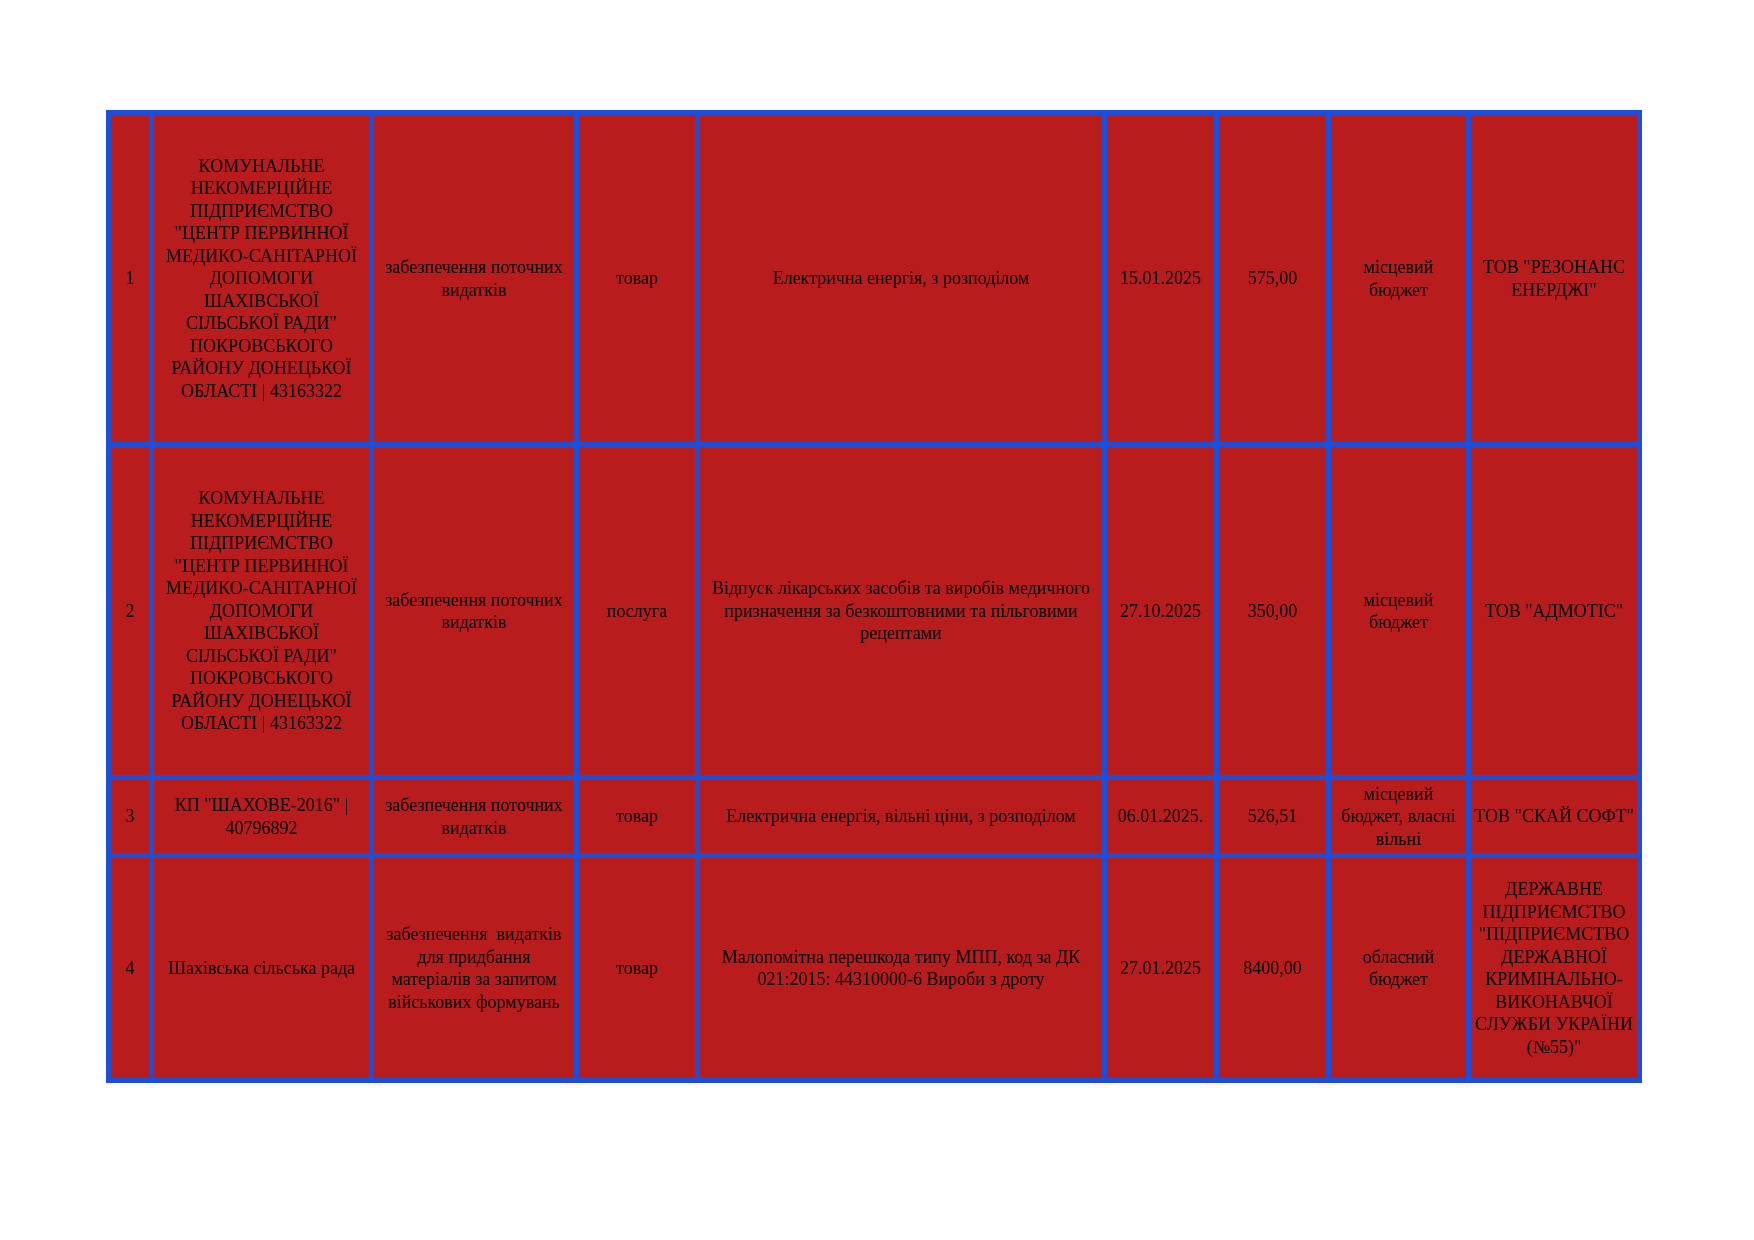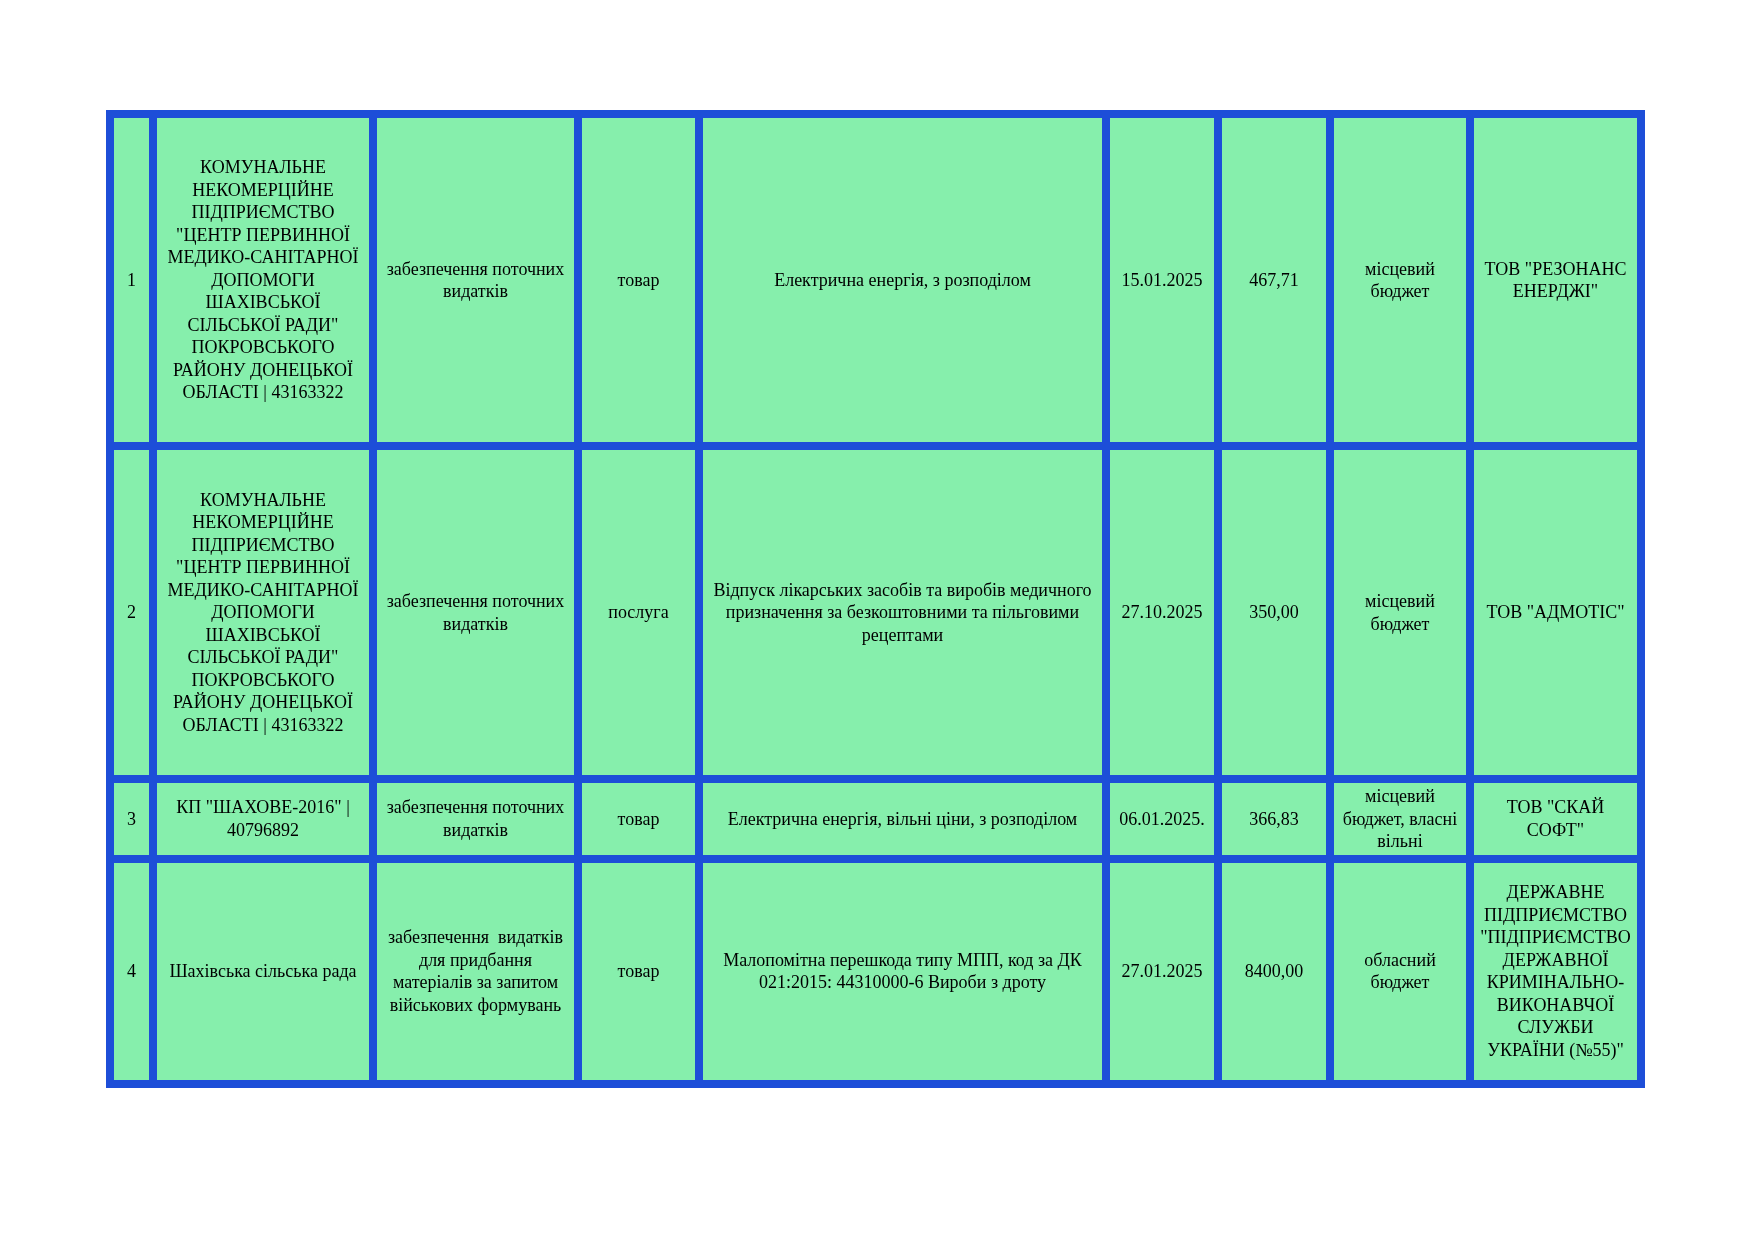--- a/index.html
+++ b/index.html
@@ -27,7 +27,7 @@
     table-layout: fixed;
   }
   table.report td {
-    border: 8px solid #1d4ed8;
+    border: 5px solid #1d4ed8;
     box-sizing: border-box;
     vertical-align: middle;
     text-align: center;
@@ -35,7 +35,7 @@
     font-size: 18px;
     line-height: 1.25;
     overflow-wrap: break-word;
-    background: #86efac;
+    background: #b91c1c;
   }
   tr.r1 { height: 332px; }
   tr.r2 { height: 333px; }

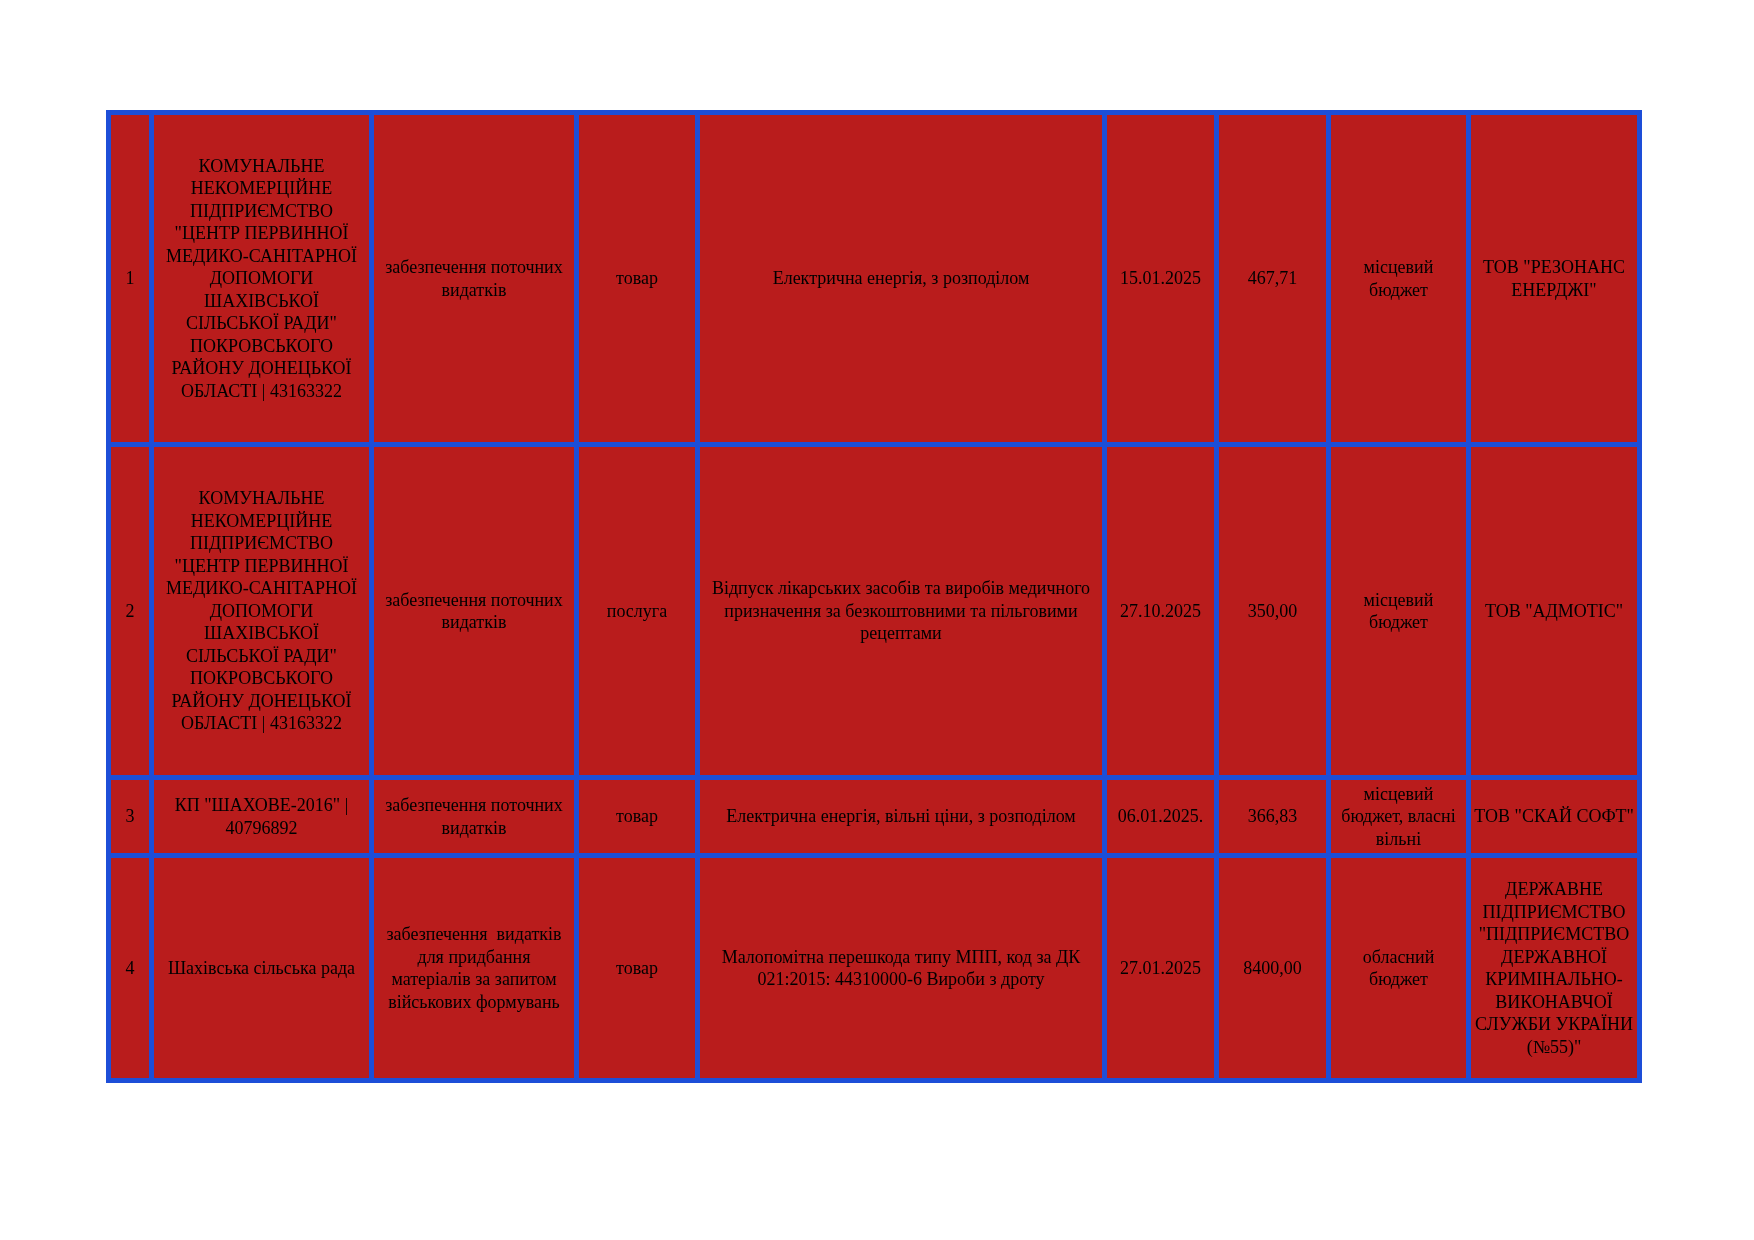--- a/index.html
+++ b/index.html
@@ -72,7 +72,7 @@
       <td>товар</td>
       <td>Електрична енергія, з розподілом</td>
       <td>15.01.2025</td>
-      <td>467,71</td>
+      <td>575,00</td>
       <td>місцевий бюджет</td>
       <td class="anywrap">ТОВ "РЕЗОНАНС ЕНЕРДЖІ"</td>
     </tr>

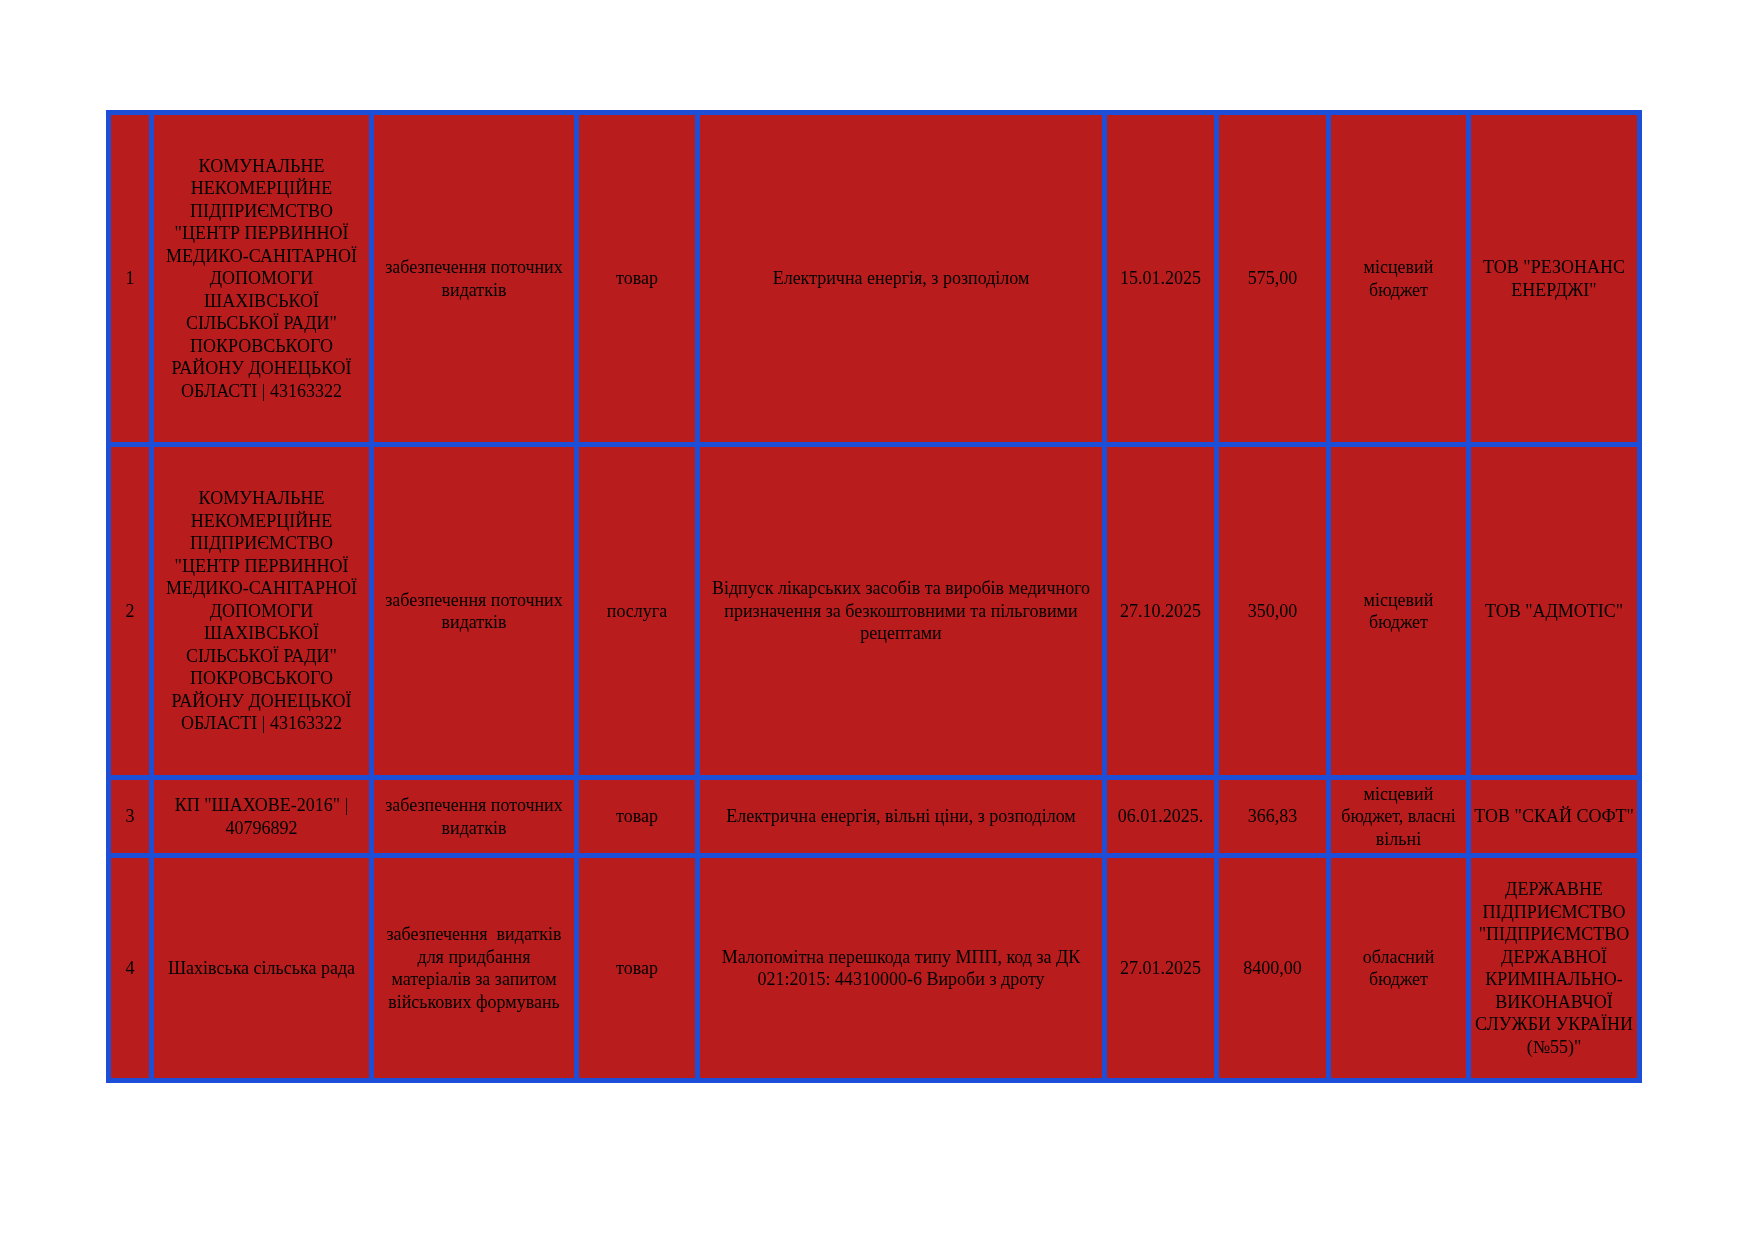--- a/index.html
+++ b/index.html
@@ -96,7 +96,7 @@
       <td>товар</td>
       <td>Електрична енергія, вільні ціни, з розподілом</td>
       <td>06.01.2025.</td>
-      <td>366,83</td>
+      <td>526,51</td>
       <td>місцевий бюджет, власні вільні</td>
       <td class="anywrap">ТОВ "СКАЙ СОФТ"</td>
     </tr>

